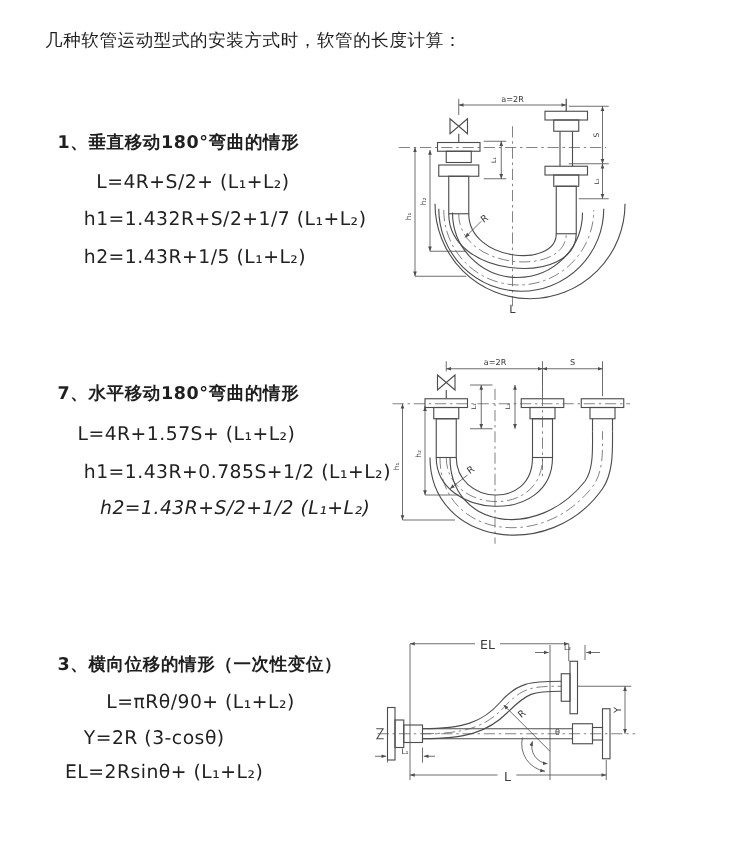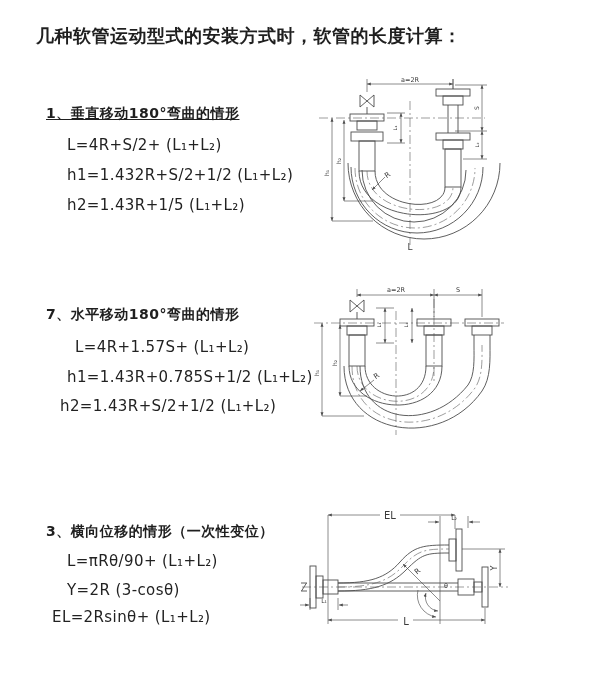--- a/index.html
+++ b/index.html
@@ -8,7 +8,7 @@
     font-family:"DejaVu Sans","Liberation Sans",sans-serif;color:#1f1f1f;
   }
   .abs{position:absolute;white-space:nowrap;}
-  .doc-title{font-size:18px;font-weight:bold;letter-spacing:0.5px;}
+  .doc-title{font-size:14px;font-weight:normal;letter-spacing:0.5px;}
   .sec-heading{font-size:14px;font-weight:bold;letter-spacing:0.5px;}
   .formula{font-size:15px;font-weight:400;letter-spacing:0.4px;color:#222;}
   svg{position:absolute;}

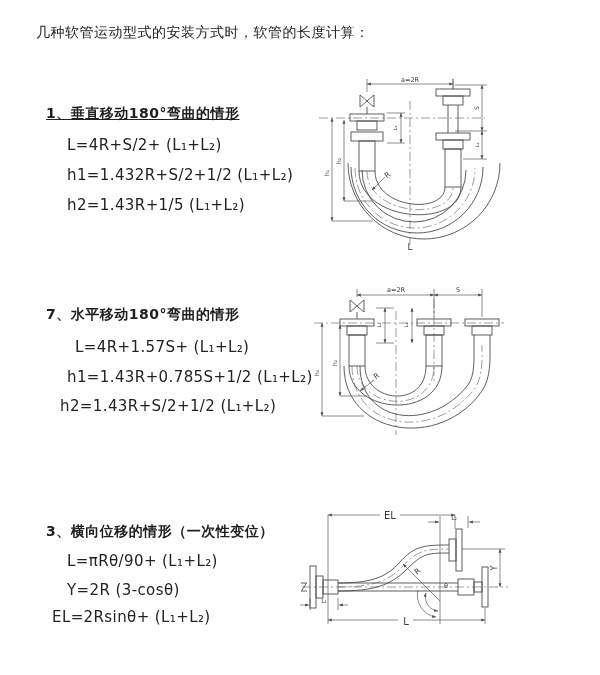--- a/index.html
+++ b/index.html
@@ -23,7 +23,7 @@
 
 <div class="abs doc-title" style="left:36px;top:24px;">几种软管运动型式的安装方式时，软管的长度计算：</div>
 
-<div class="abs sec-heading" style="left:46px;top:105px;text-decoration:underline;">1、垂直移动180°弯曲的情形</div>
+<div class="abs sec-heading" style="left:46px;top:105px;">1、垂直移动180°弯曲的情形</div>
 <div class="abs formula" style="left:67px;top:136px;">L=4R+S/2+ (L₁+L₂)</div>
 <div class="abs formula" style="left:67px;top:166px;">h1=1.432R+S/2+1/2 (L₁+L₂)</div>
 <div class="abs formula" style="left:67px;top:196px;">h2=1.43R+1/5 (L₁+L₂)</div>

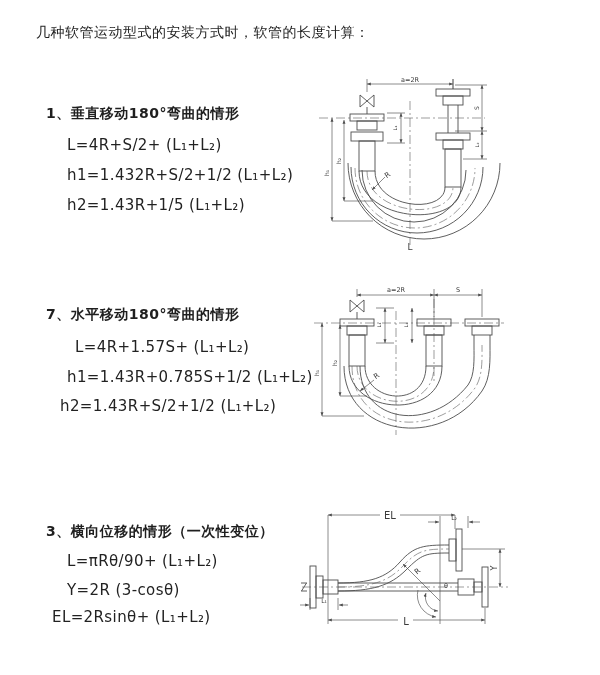--- a/index.html
+++ b/index.html
@@ -24,7 +24,7 @@
 <div class="abs doc-title" style="left:36px;top:24px;">几种软管运动型式的安装方式时，软管的长度计算：</div>
 
 <div class="abs sec-heading" style="left:46px;top:105px;">1、垂直移动180°弯曲的情形</div>
-<div class="abs formula" style="left:67px;top:136px;">L=4R+S/2+ (L₁+L₂)</div>
+<div class="abs formula" style="left:77px;top:136px;">L=4R+S/2+ (L₁+L₂)</div>
 <div class="abs formula" style="left:67px;top:166px;">h1=1.432R+S/2+1/2 (L₁+L₂)</div>
 <div class="abs formula" style="left:67px;top:196px;">h2=1.43R+1/5 (L₁+L₂)</div>
 

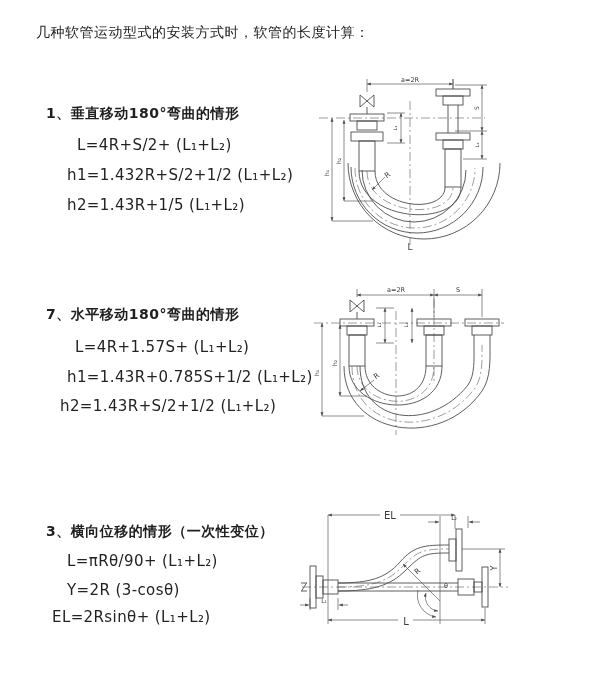--- a/index.html
+++ b/index.html
@@ -25,7 +25,7 @@
 
 <div class="abs sec-heading" style="left:46px;top:105px;">1、垂直移动180°弯曲的情形</div>
 <div class="abs formula" style="left:77px;top:136px;">L=4R+S/2+ (L₁+L₂)</div>
-<div class="abs formula" style="left:67px;top:166px;">h1=1.432R+S/2+1/2 (L₁+L₂)</div>
+<div class="abs formula" style="left:67px;top:166px;">h1=1.432R+S/2+1/7 (L₁+L₂)</div>
 <div class="abs formula" style="left:67px;top:196px;">h2=1.43R+1/5 (L₁+L₂)</div>
 
 <div class="abs sec-heading" style="left:46px;top:306px;">7、水平移动180°弯曲的情形</div>

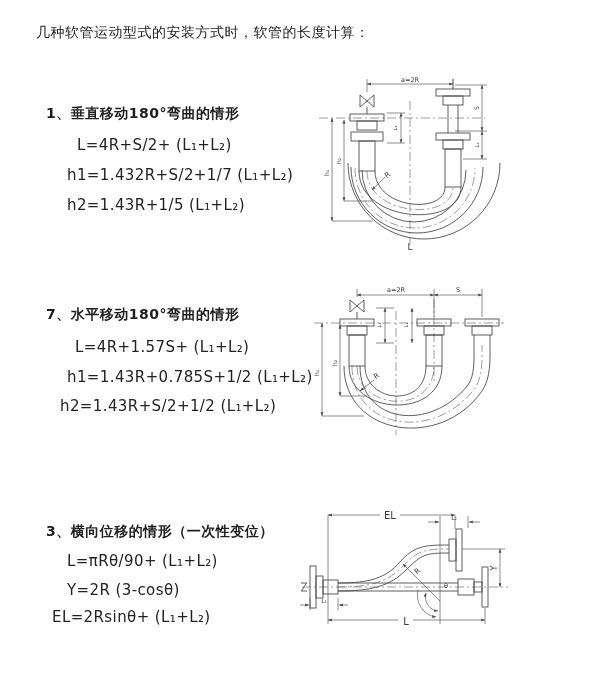--- a/index.html
+++ b/index.html
@@ -29,7 +29,7 @@
 <div class="abs formula" style="left:67px;top:196px;">h2=1.43R+1/5 (L₁+L₂)</div>
 
 <div class="abs sec-heading" style="left:46px;top:306px;">7、水平移动180°弯曲的情形</div>
-<div class="abs formula" style="left:75px;top:338px;">L=4R+1.57S+ (L₁+L₂)</div>
+<div class="abs formula" style="left:62px;top:338px;">L=4R+1.57S+ (L₁+L₂)</div>
 <div class="abs formula" style="left:67px;top:368px;">h1=1.43R+0.785S+1/2 (L₁+L₂)</div>
 <div class="abs formula" style="left:60px;top:397px;">h2=1.43R+S/2+1/2 (L₁+L₂)</div>
 

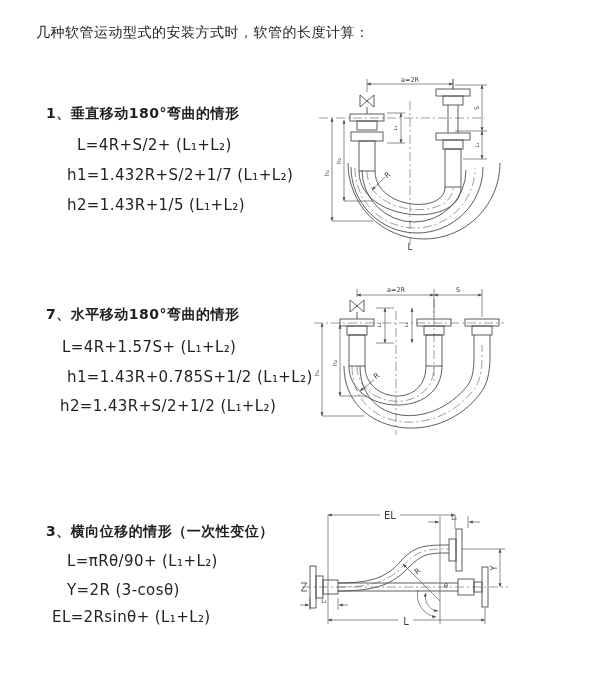--- a/index.html
+++ b/index.html
@@ -31,7 +31,7 @@
 <div class="abs sec-heading" style="left:46px;top:306px;">7、水平移动180°弯曲的情形</div>
 <div class="abs formula" style="left:62px;top:338px;">L=4R+1.57S+ (L₁+L₂)</div>
 <div class="abs formula" style="left:67px;top:368px;">h1=1.43R+0.785S+1/2 (L₁+L₂)</div>
-<div class="abs formula" style="left:60px;top:397px;">h2=1.43R+S/2+1/2 (L₁+L₂)</div>
+<div class="abs formula" style="left:80px;top:397px;font-style:italic;">h2=1.43R+S/2+1/2 (L₁+L₂)</div>
 
 <div class="abs sec-heading" style="left:46px;top:523px;text-align:right;">3、横向位移的情形（一次性变位）</div>
 <div class="abs formula" style="left:67px;top:552px;text-align:center;">L=πRθ/90+ (L₁+L₂)</div>

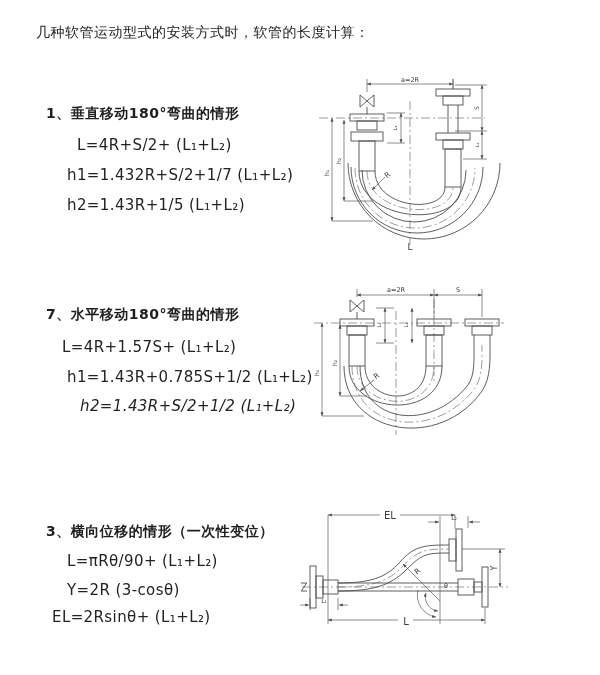--- a/index.html
+++ b/index.html
@@ -34,7 +34,7 @@
 <div class="abs formula" style="left:80px;top:397px;font-style:italic;">h2=1.43R+S/2+1/2 (L₁+L₂)</div>
 
 <div class="abs sec-heading" style="left:46px;top:523px;text-align:right;">3、横向位移的情形（一次性变位）</div>
-<div class="abs formula" style="left:67px;top:552px;text-align:center;">L=πRθ/90+ (L₁+L₂)</div>
+<div class="abs formula" style="left:85px;top:552px;text-align:center;">L=πRθ/90+ (L₁+L₂)</div>
 <div class="abs formula" style="left:67px;top:581px;">Y=2R (3-cosθ)</div>
 <div class="abs formula" style="left:52px;top:608px;">EL=2Rsinθ+ (L₁+L₂)</div>
 

